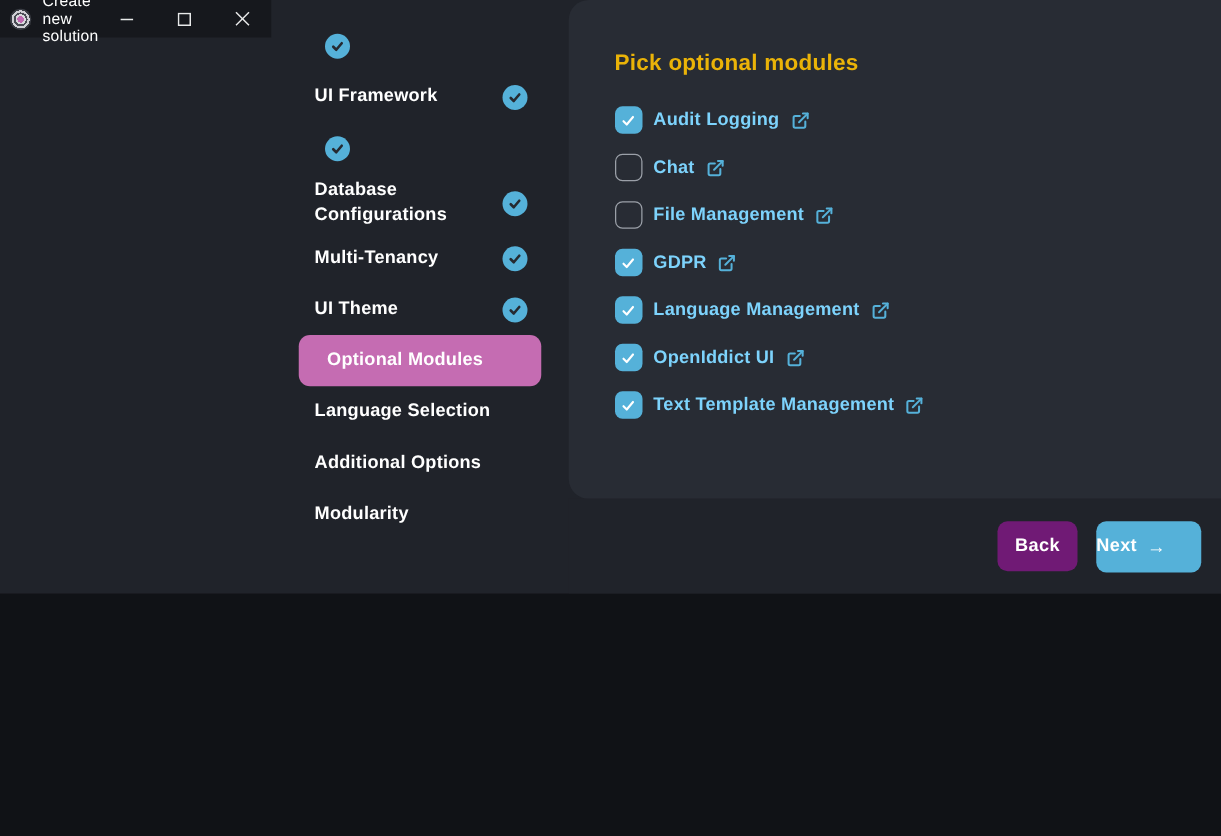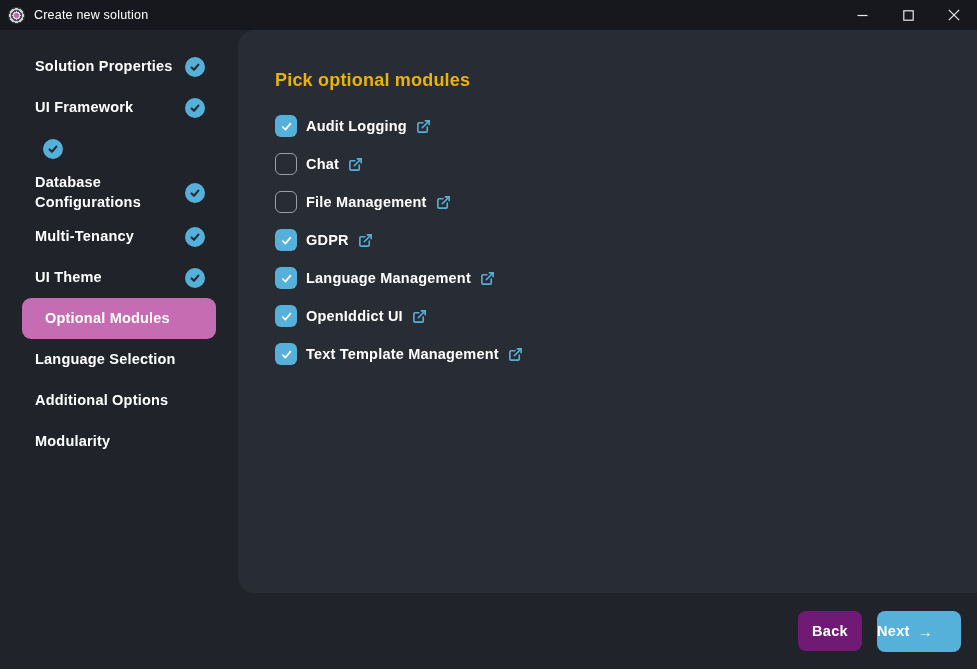--- a/index.html
+++ b/index.html
@@ -9,9 +9,9 @@
     -webkit-font-smoothing: antialiased;
   }
   .window {
-    width: 977px; height: 669px;
+    width: 977px; height: 475px;
     background: var(--window-bg, #20232a);
-    display: flex; flex-direction: column;
+    display: flex; flex-direction: row;
     overflow: hidden;
     color: #f4f5f6;
   }

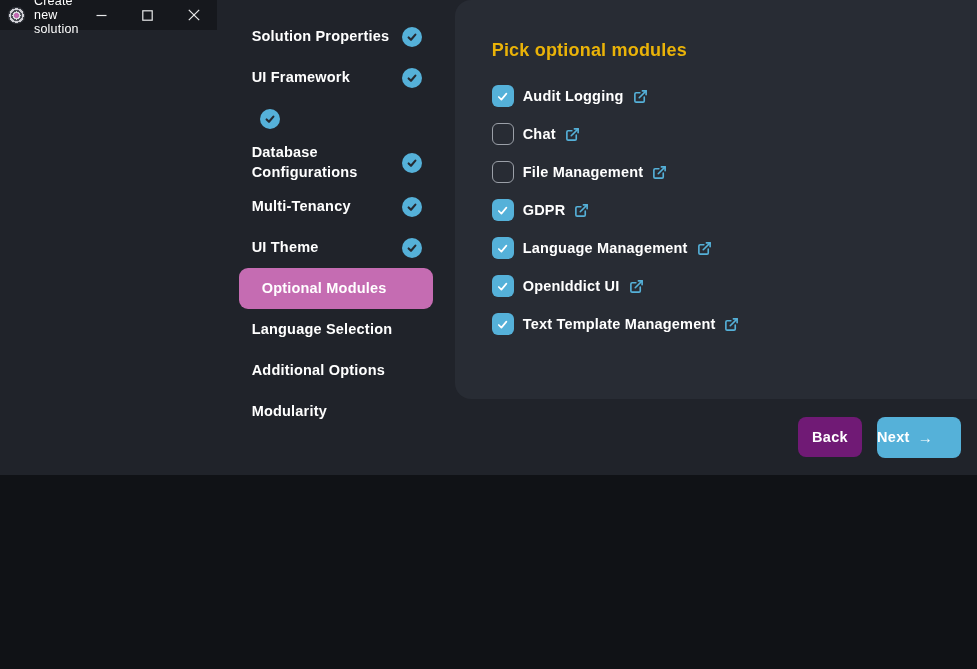--- a/index.html
+++ b/index.html
@@ -160,7 +160,6 @@
 
     <nav class="sidebar" id="sidebar">
         <div class="step">
-    <span class="step-label">Solution Properties</span>
     <span class="step-badge">
       <svg width="12" height="12" viewBox="0 0 12 12">
         <polyline points="2.6,6.4 5,8.8 9.4,3.6" fill="none" stroke="#262a31" stroke-width="2.1" stroke-linecap="round" stroke-linejoin="round"></polyline>

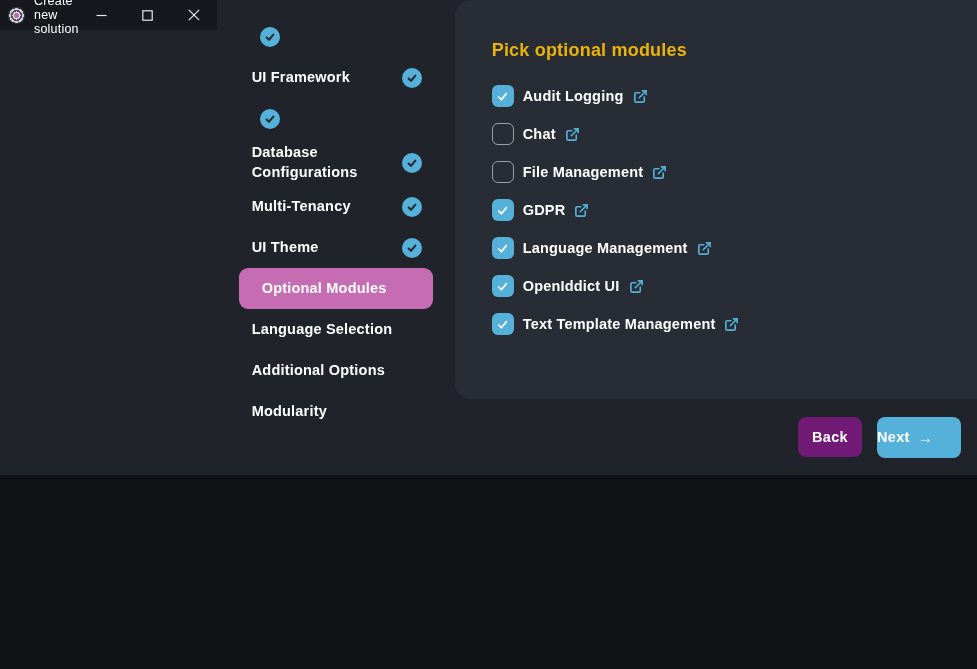--- a/index.html
+++ b/index.html
@@ -96,7 +96,7 @@
   .checkbox.unchecked svg { visibility: hidden; }
   .module-label {
     margin-left: 9px;
-    font-size: 14.5px; font-weight: bold; color: #ffffff;
+    font-size: 14.5px; font-weight: bold; color: #7dd3fc;
     letter-spacing: 0.2px;
   }
   .ext-link {

